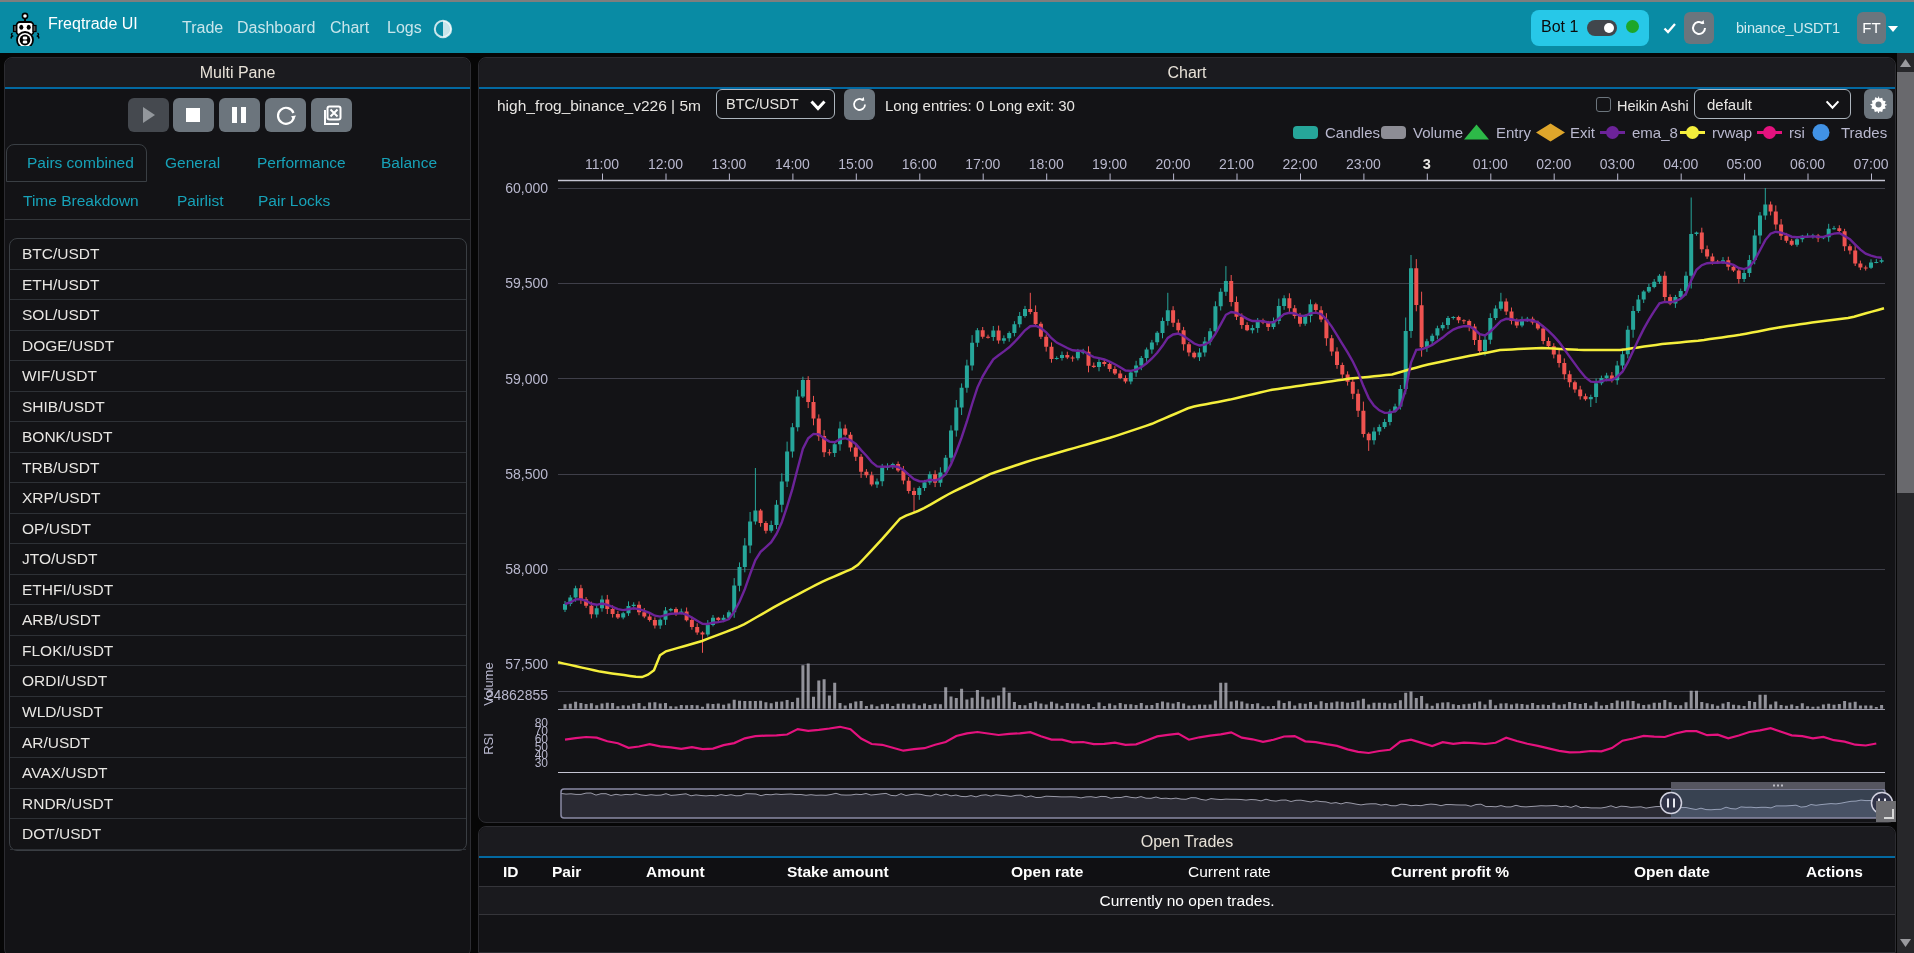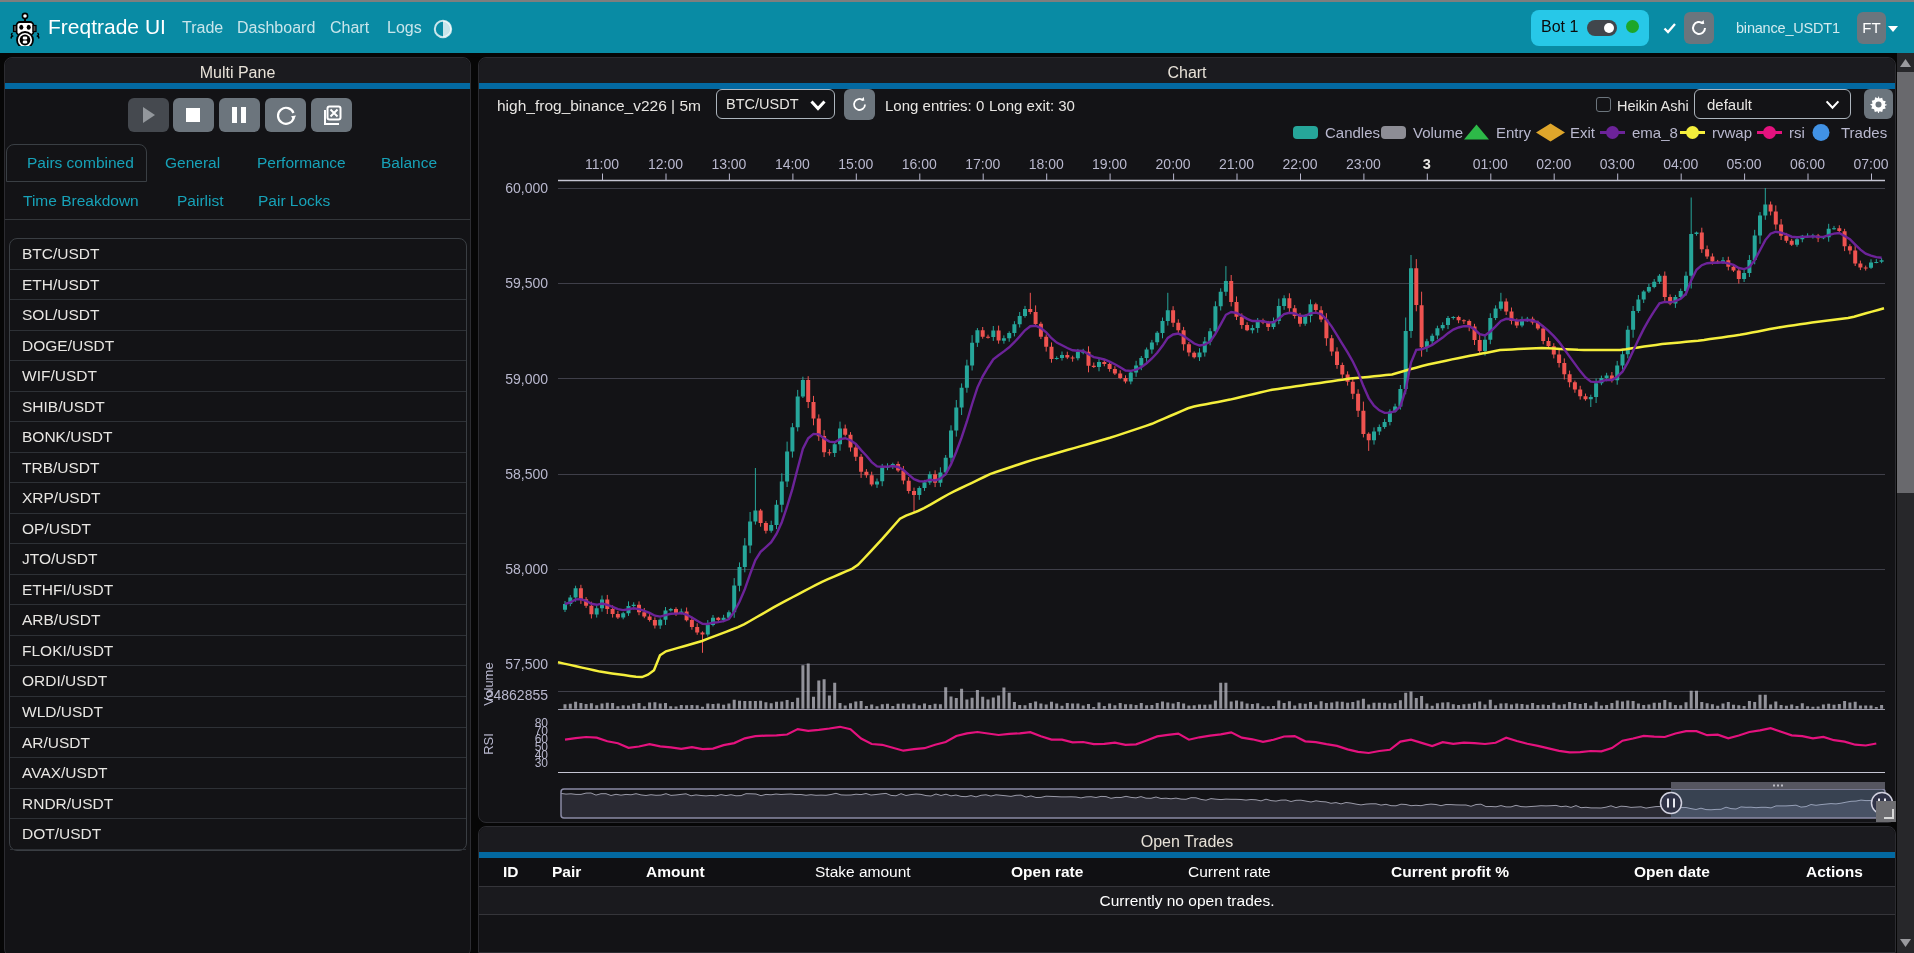--- a/index.html
+++ b/index.html
@@ -6,7 +6,7 @@
 #topline{left:0;top:0;width:1914px;height:2px;background:#7e7e7e}
 #navbar{left:0;top:2px;width:1914px;height:51px;background:#098ba4}
 .navlink{position:absolute;top:17px;font-size:16px;color:rgba(255,255,255,.78)}
-#brand{position:absolute;left:48px;top:13px;font-size:21px;color:#fff}
+#brand{position:absolute;left:48px;top:13px;font-size:16px;color:#fff}
 .card{position:absolute;background:#131316;border:1px solid #2c2c31;border-radius:8px}
 .chead{height:31px;line-height:30px;text-align:center;color:#e8e2d8;font-size:16px;background:#1b1b1f;border-bottom:6px solid #0369a1;border-radius:8px 8px 0 0}
 .btn{position:absolute;width:41px;height:34px;border-radius:6px;background:#6c757d}

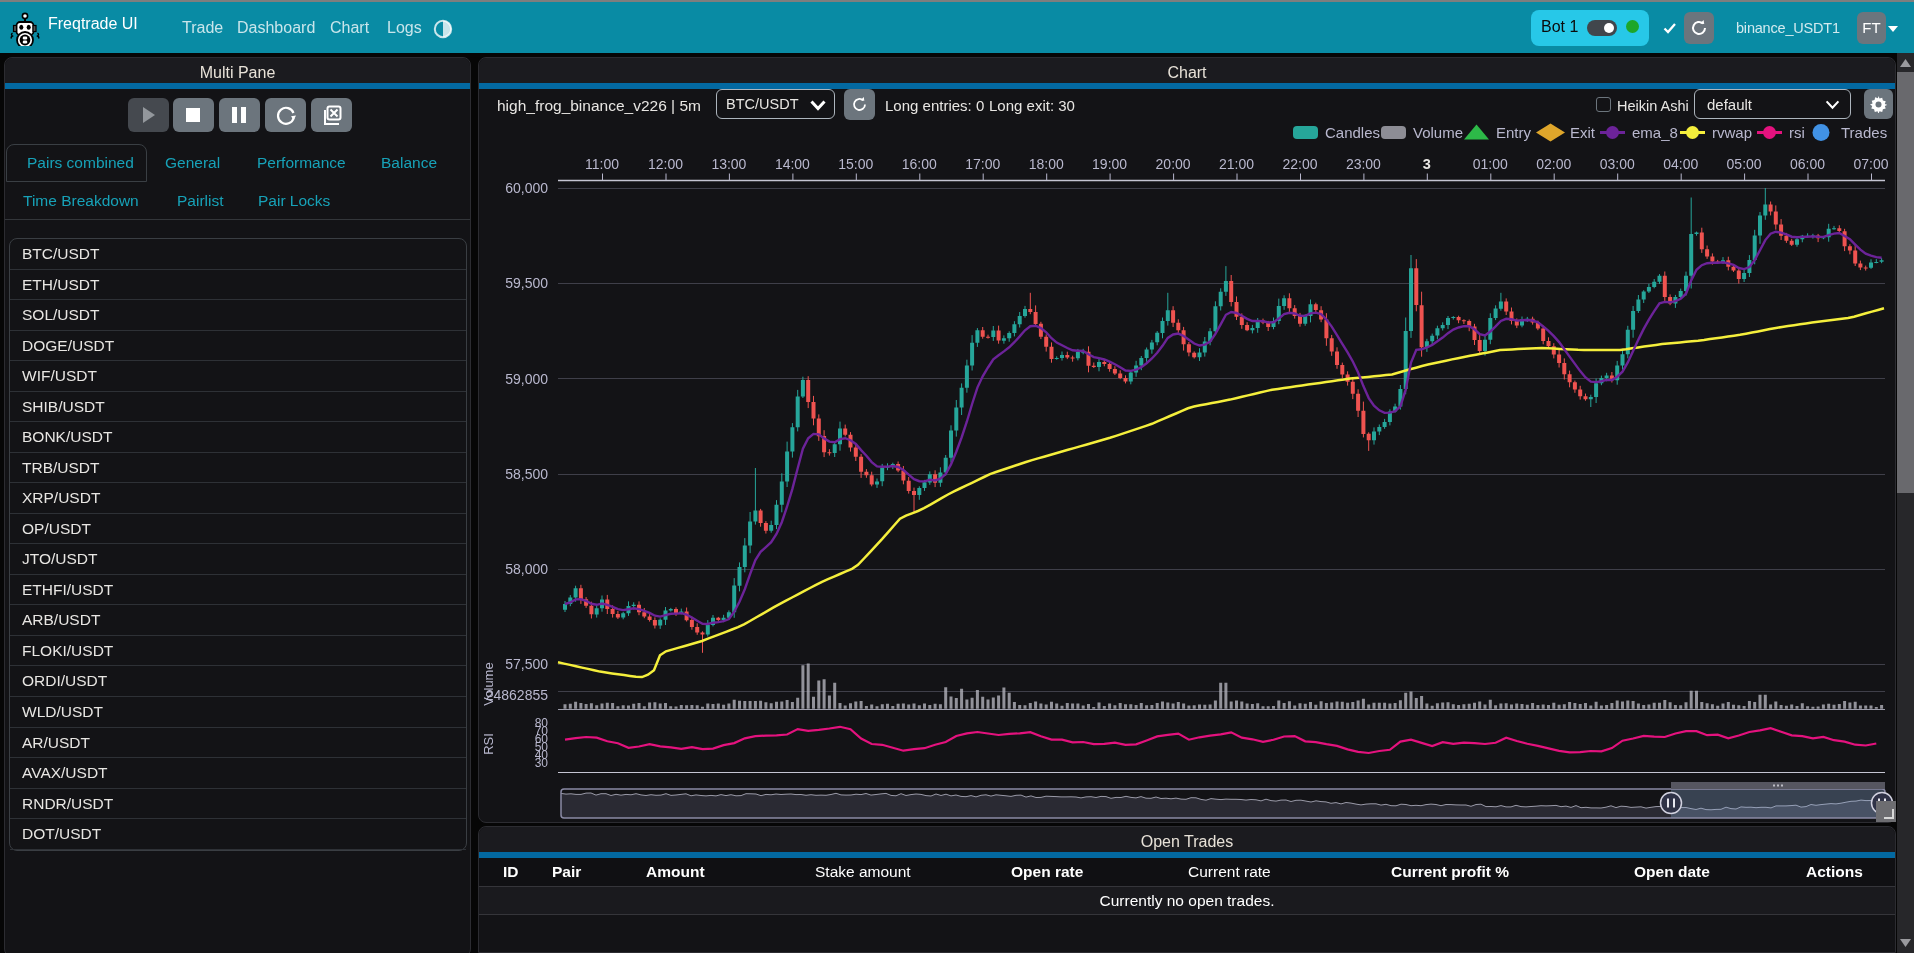--- a/index.html
+++ b/index.html
@@ -8,7 +8,7 @@
 .navlink{position:absolute;top:17px;font-size:16px;color:rgba(255,255,255,.78)}
 #brand{position:absolute;left:48px;top:13px;font-size:16px;color:#fff}
 .card{position:absolute;background:#131316;border:1px solid #2c2c31;border-radius:8px}
-.chead{height:31px;line-height:30px;text-align:center;color:#e8e2d8;font-size:16px;background:#1b1b1f;border-bottom:6px solid #0369a1;border-radius:8px 8px 0 0}
+.chead{height:31px;line-height:30px;text-align:center;color:#e8e2d8;font-size:16px;background:#1b1b1f;border-bottom:2px solid #0369a1;border-radius:8px 8px 0 0}
 .btn{position:absolute;width:41px;height:34px;border-radius:6px;background:#6c757d}
 .tab{position:absolute;font-size:15.5px;color:#17a2b8}
 #pairlist{position:absolute;left:4px;top:180px;width:458px;border:1px solid #3a3e43;border-radius:8px;background:#131316}

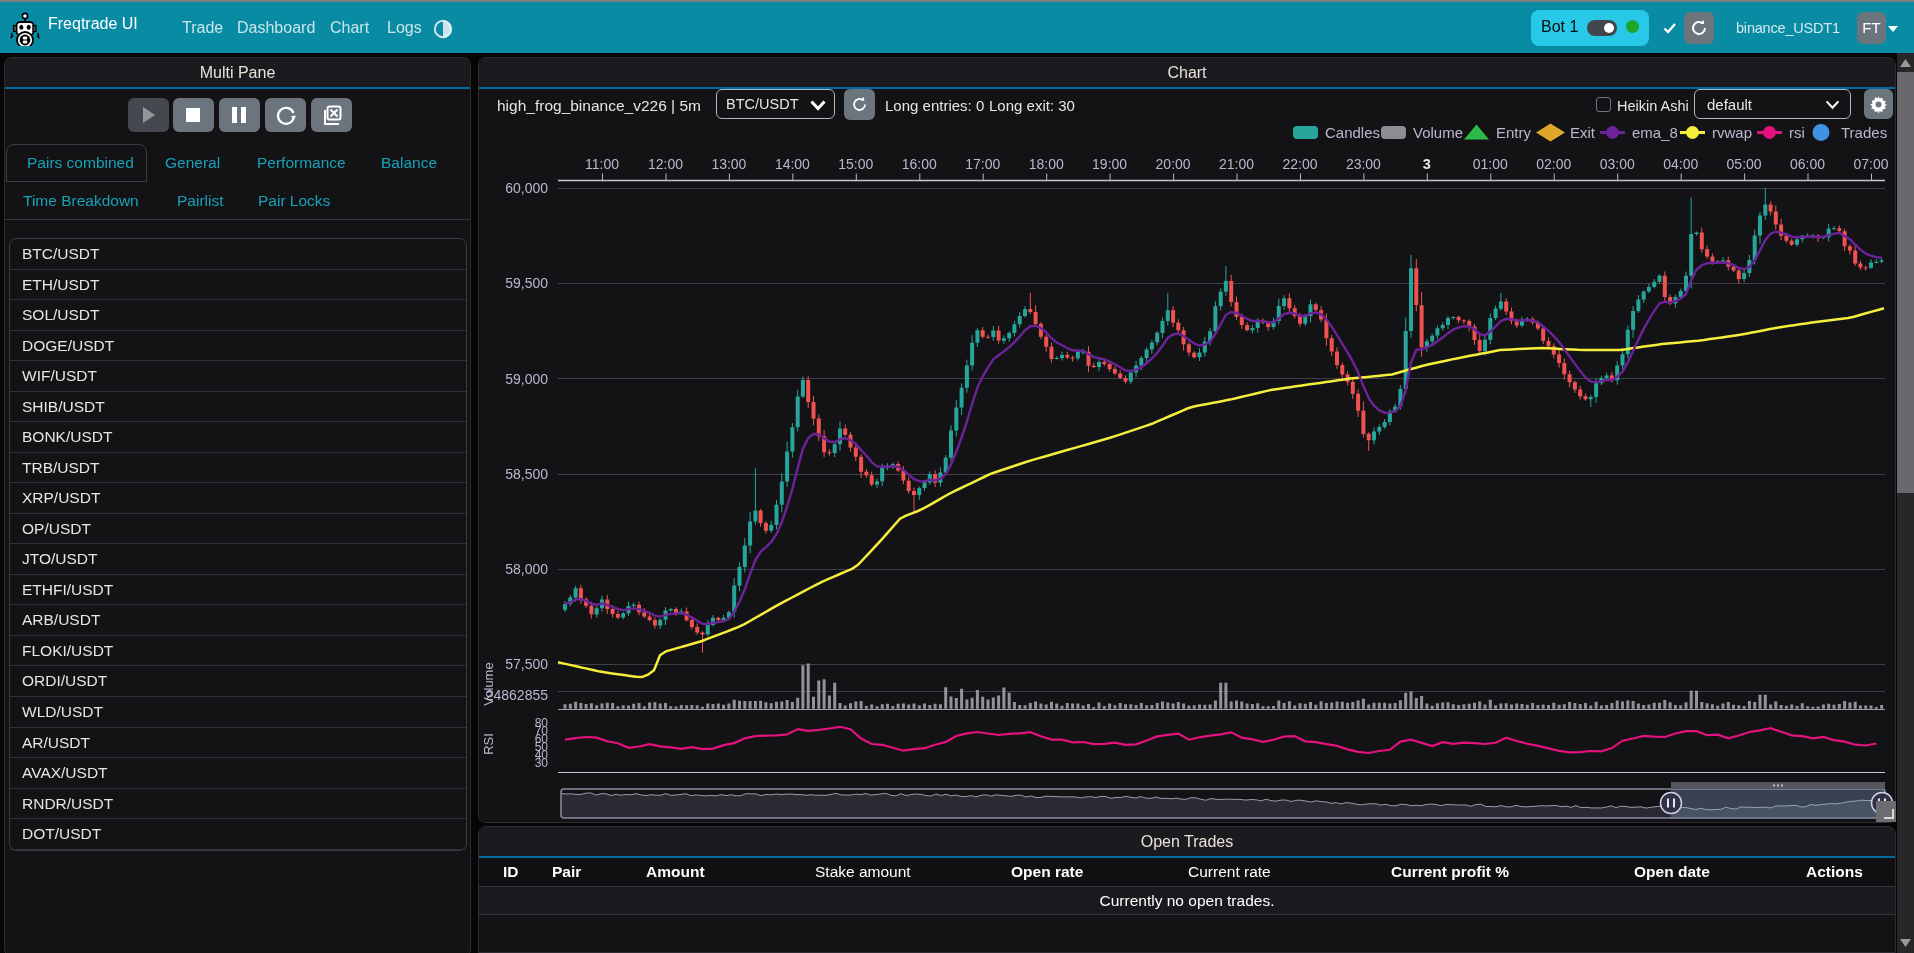--- a/index.html
+++ b/index.html
@@ -276,7 +276,7 @@
   <span class="abs" style="left:24px;font-weight:bold;font-size:15.5px;color:#fff">ID</span>
   <span class="abs" style="left:73px;font-weight:bold;font-size:15.5px;color:#fff">Pair</span>
   <span class="abs" style="left:167px;font-weight:bold;font-size:15.5px;color:#fff">Amount</span>
-  <span class="abs" style="left:336px;font-weight:normal;font-size:15.5px;color:#fff">Stake amount</span>
+  <span class="abs" style="left:308px;font-weight:bold;font-size:15.5px;color:#fff">Stake amount</span>
   <span class="abs" style="left:532px;font-weight:bold;font-size:15.5px;color:#fff">Open rate</span>
   <span class="abs" style="left:709px;font-weight:normal;font-size:15.5px;color:#fff">Current rate</span>
   <span class="abs" style="left:912px;font-weight:bold;font-size:15.5px;color:#fff">Current profit %</span>

